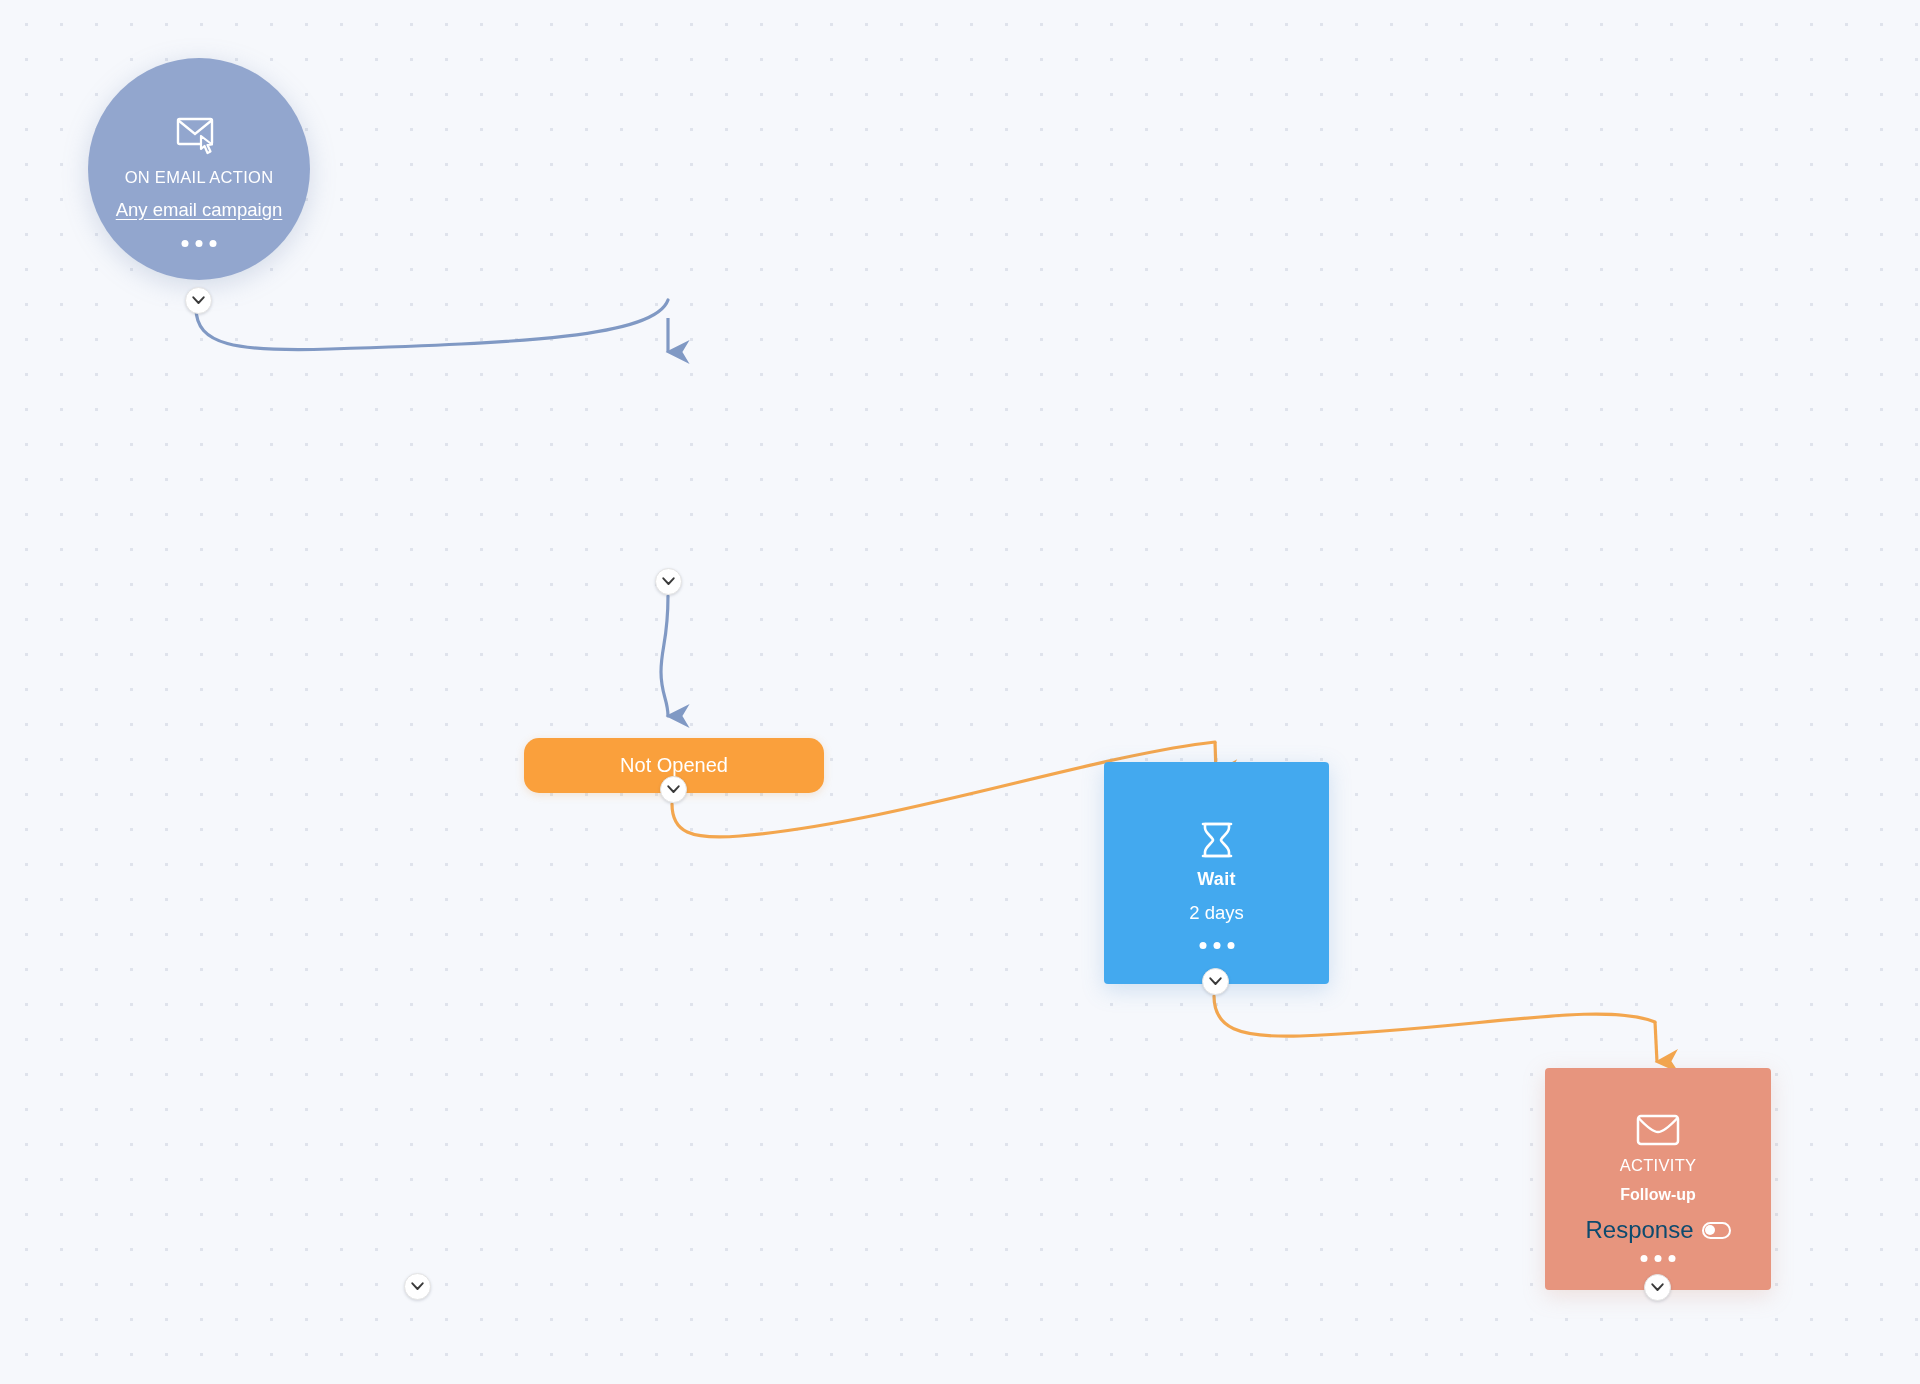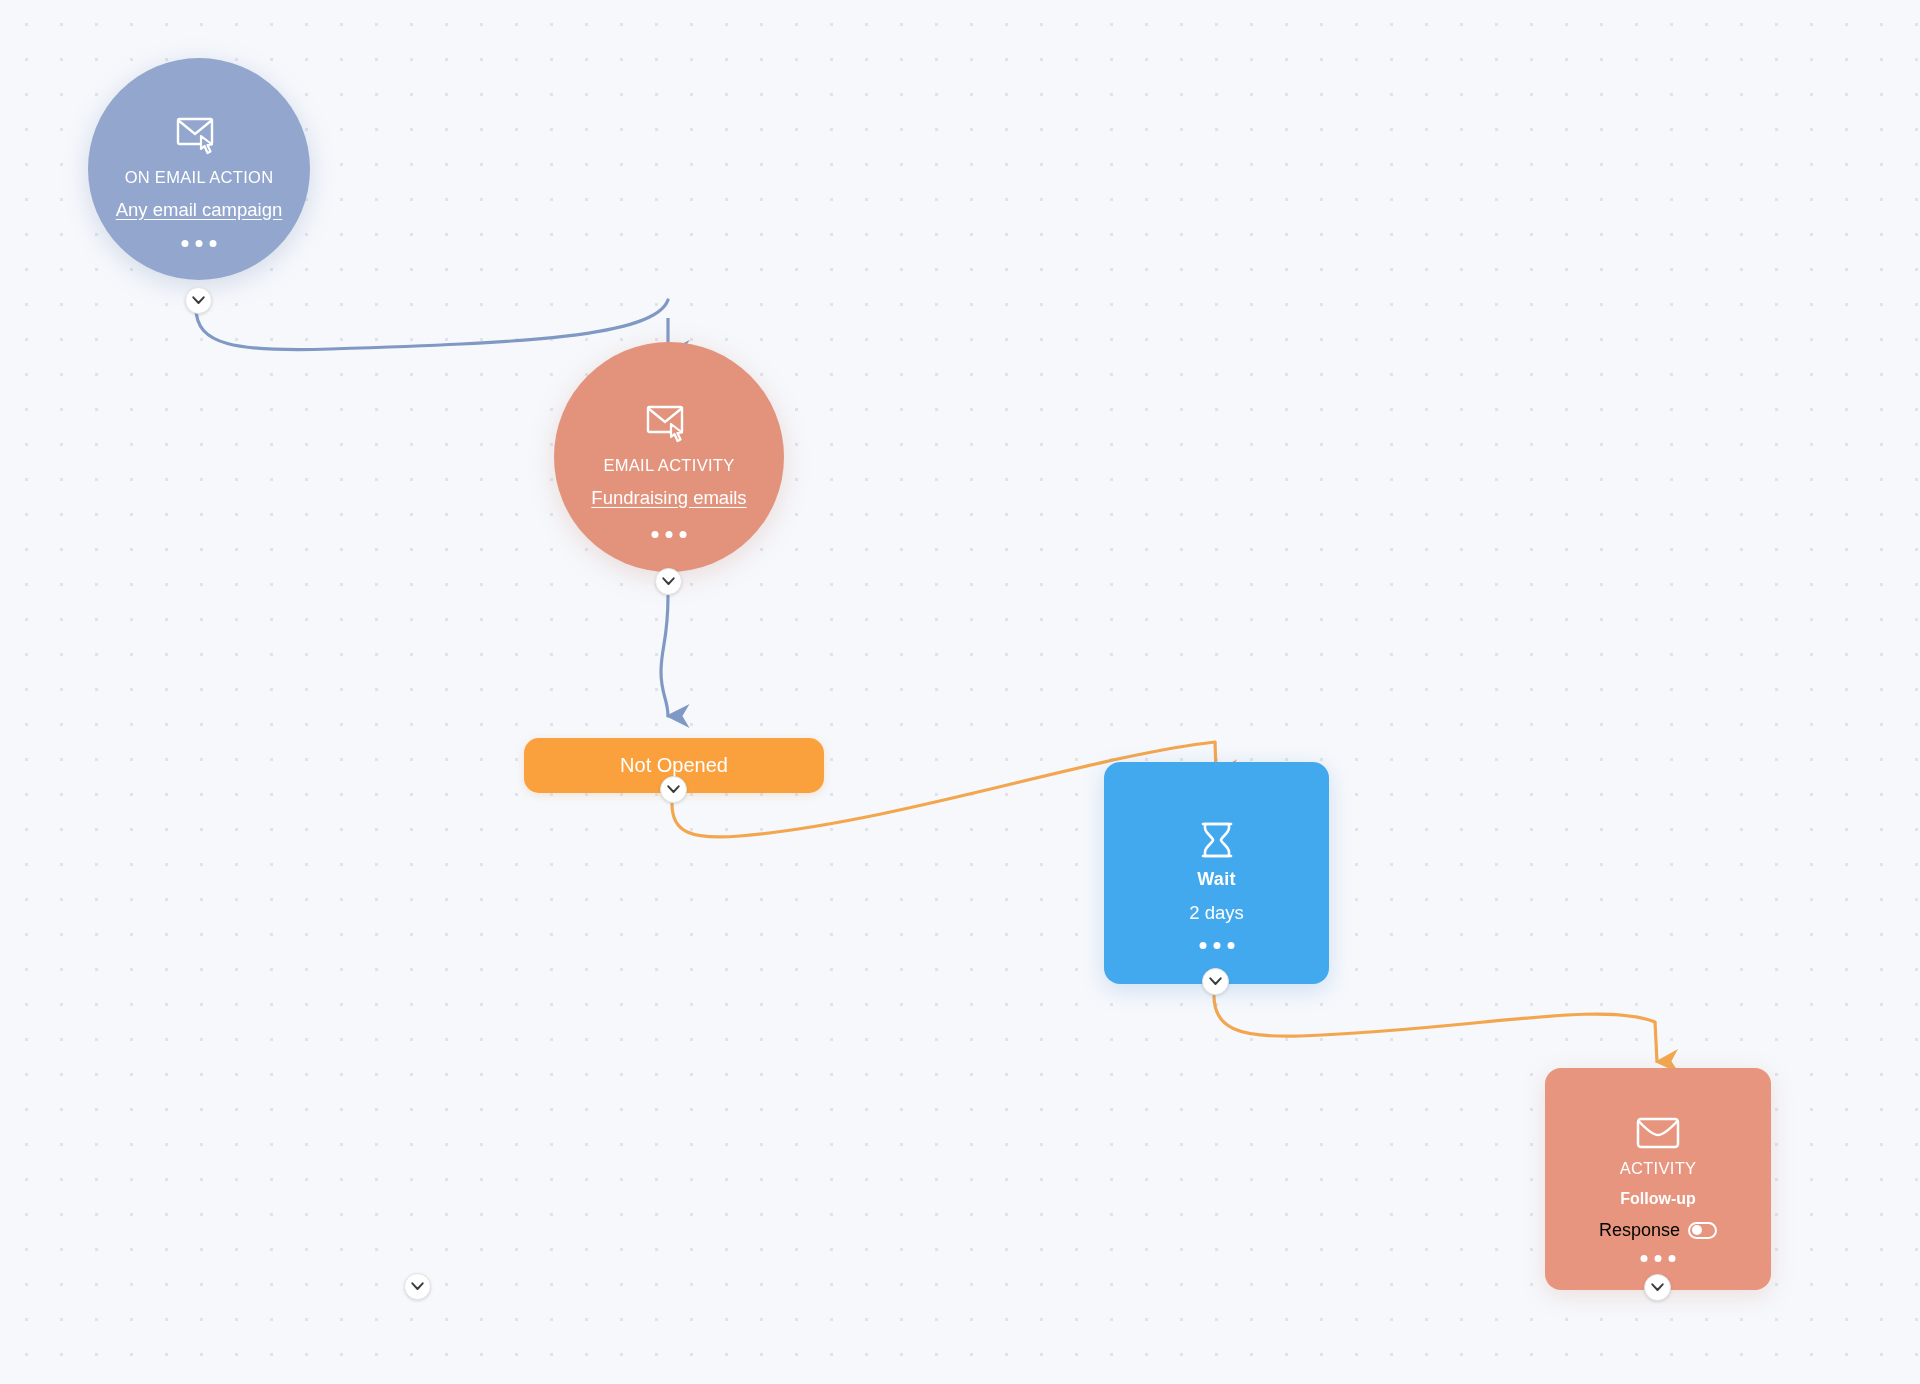--- a/index.html
+++ b/index.html
@@ -261,22 +261,6 @@
     </svg>
   </div>
 
-  <div class="node circle" id="node-activity">
-    <span class="node-icon">
-      <svg width="46" height="42" viewBox="0 0 46 42" fill="none">
-        <rect x="2" y="3" width="34" height="25" rx="1.5" stroke="#ffffff" stroke-width="2.4"></rect>
-        <path d="M2.5 4.5 L19 18 L35.5 4.5" stroke="#ffffff" stroke-width="2.4" fill="none" stroke-linecap="round"></path>
-        <path d="M25 20 L25 33 L28.5 30 L31.5 37 L34.5 35.5 L31.5 29 L36 28.5 Z" fill="#e3937c" stroke="#ffffff" stroke-width="2.2" stroke-linejoin="round"></path>
-      </svg>
-    </span>
-    <div class="node-kicker">EMAIL ACTIVITY</div>
-    <div class="node-title linked">Fundraising emails</div>
-    <div class="dots">
-      <i></i>
-        <i></i>
-        <i></i>
-    </div>
-  </div>
 
   <div class="handle" id="handle-activity">
     <svg width="13" height="9" viewBox="0 0 13 9" fill="none">

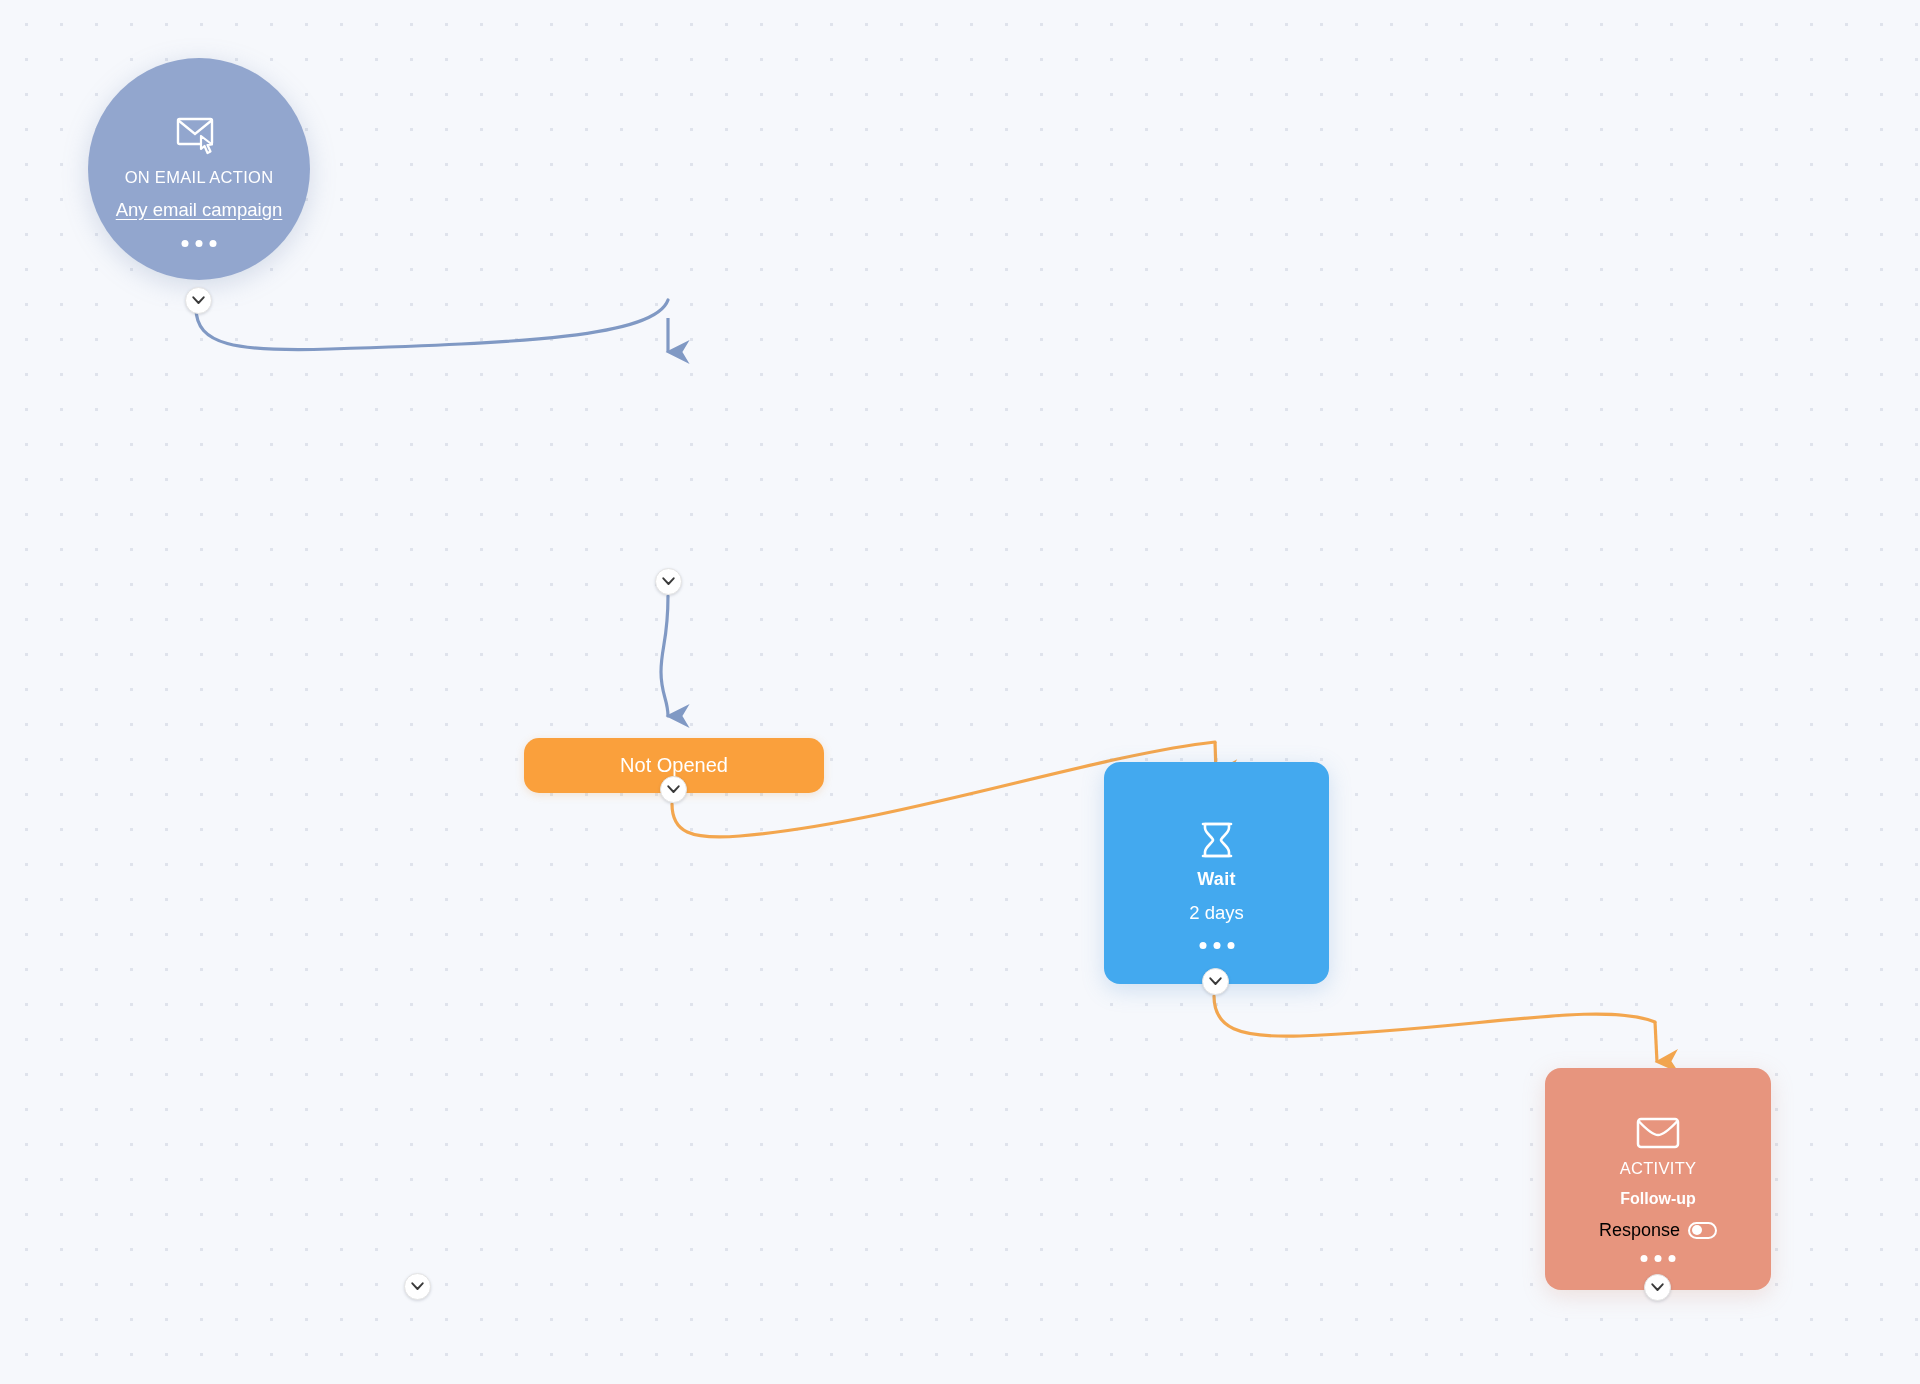--- a/index.html
+++ b/index.html
@@ -48,7 +48,7 @@
   }
 
   .node.circle { border-radius: 50%; }
-  .node.card   { border-radius: 16px; }
+  .node.card   { border-radius: 4px; }
 
   .node-icon {
     display: block;

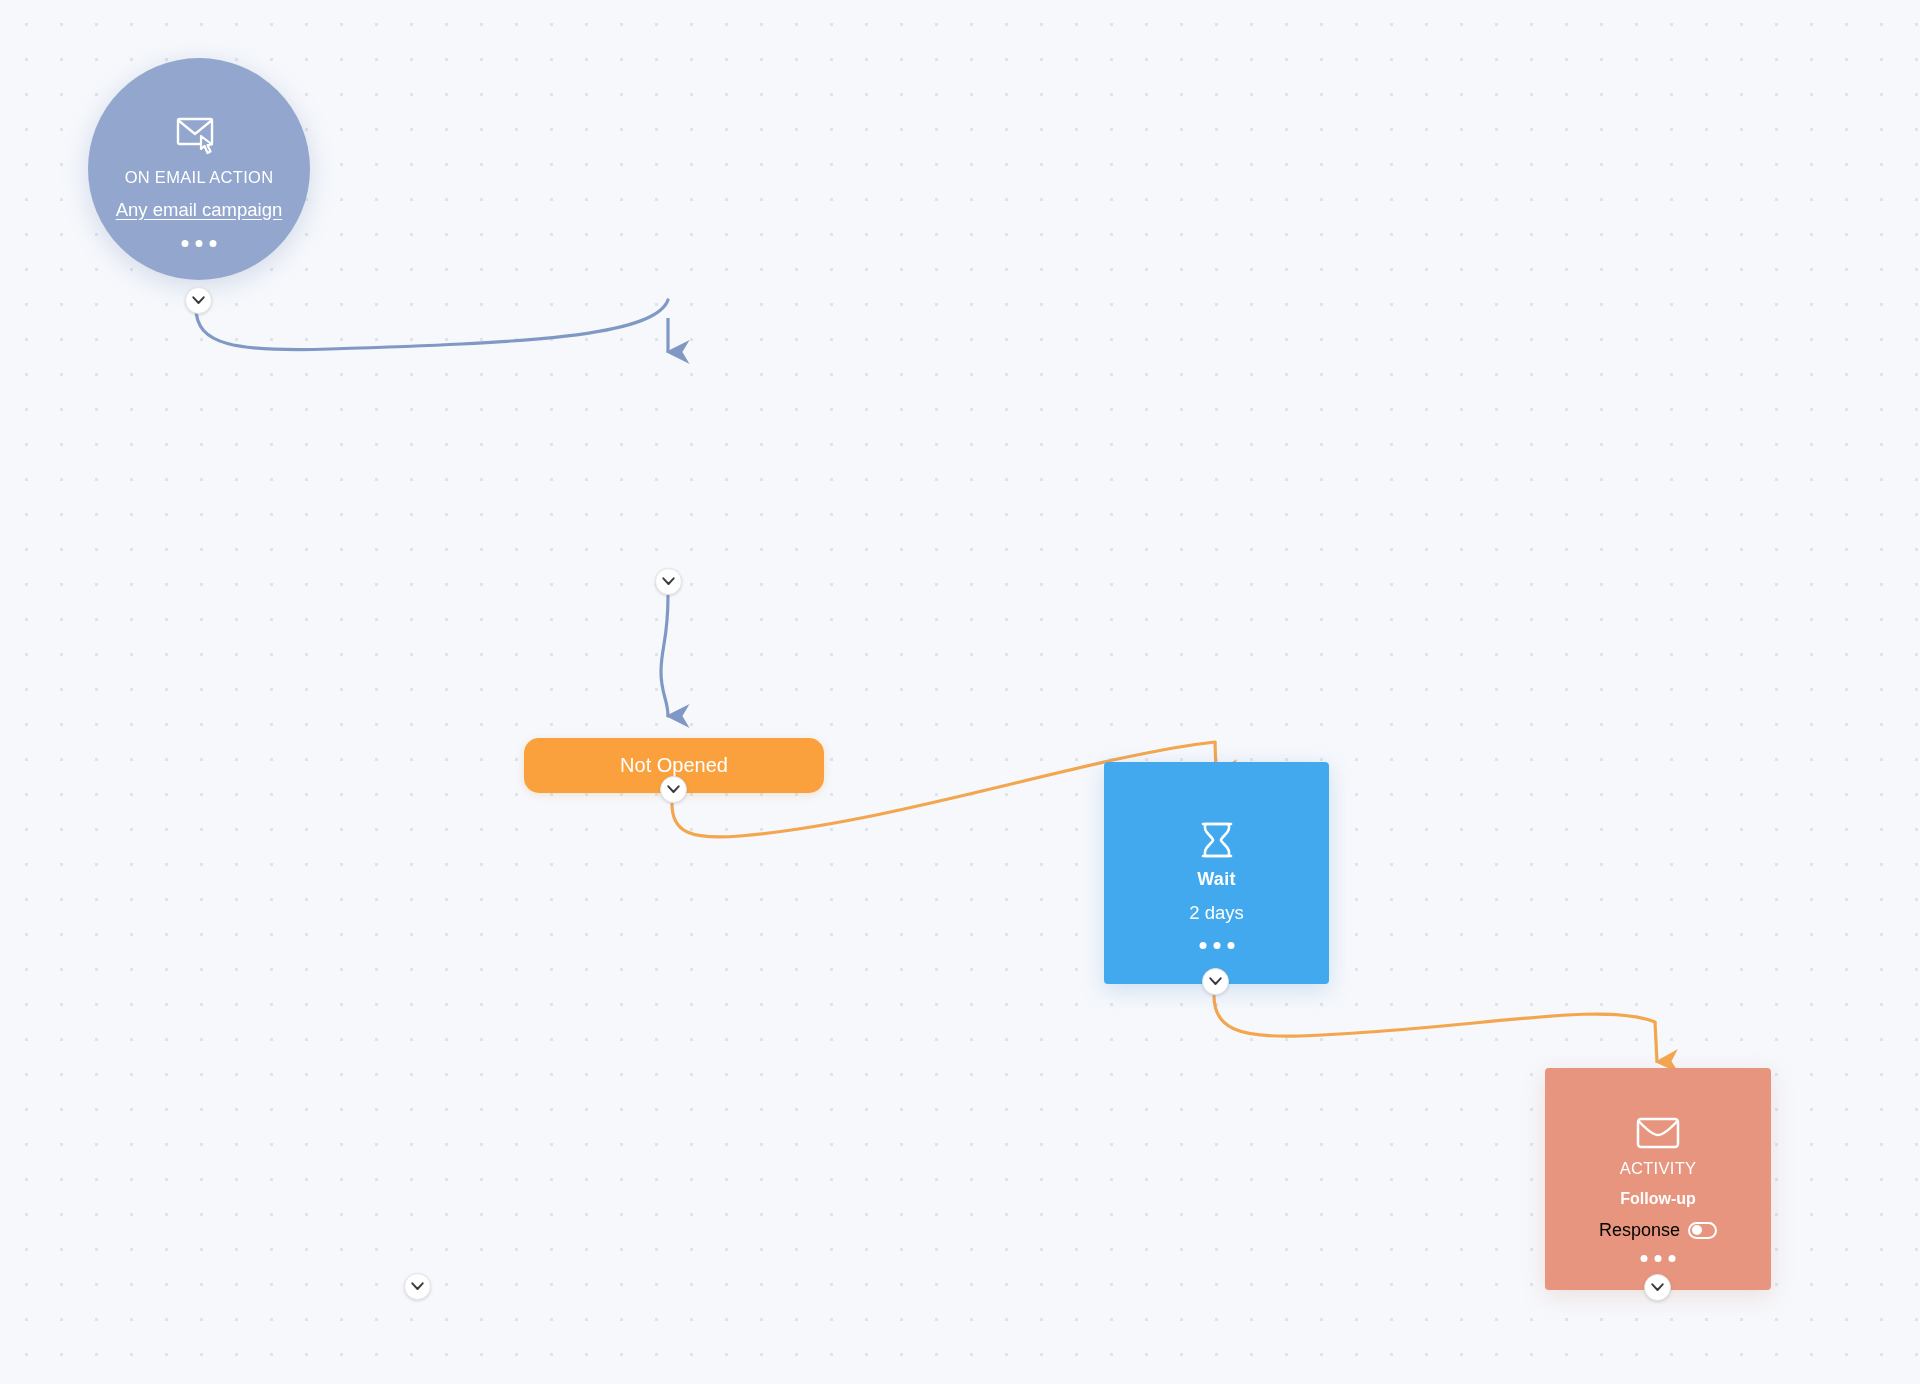--- a/index.html
+++ b/index.html
@@ -178,9 +178,9 @@
     margin-top: 10px;
   }
   .toggle-label {
-    font-size: 18px;
+    font-size: 24px;
     font-weight: 400;
-    color: #000000;
+    color: #0c4a6e;
     white-space: nowrap;
   }
   .toggle {

